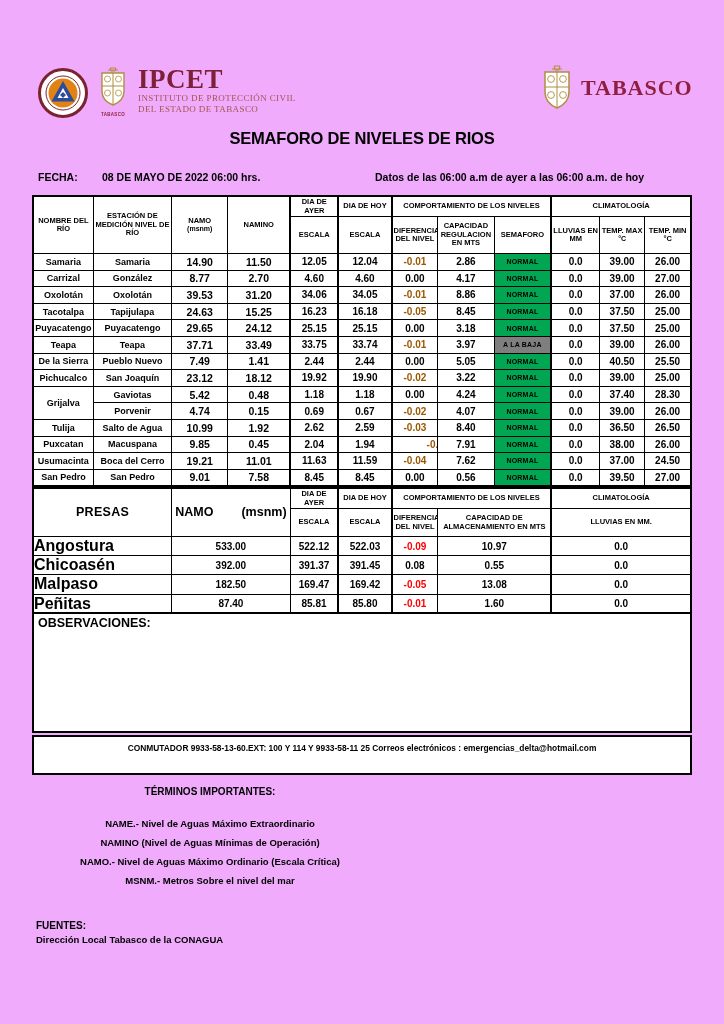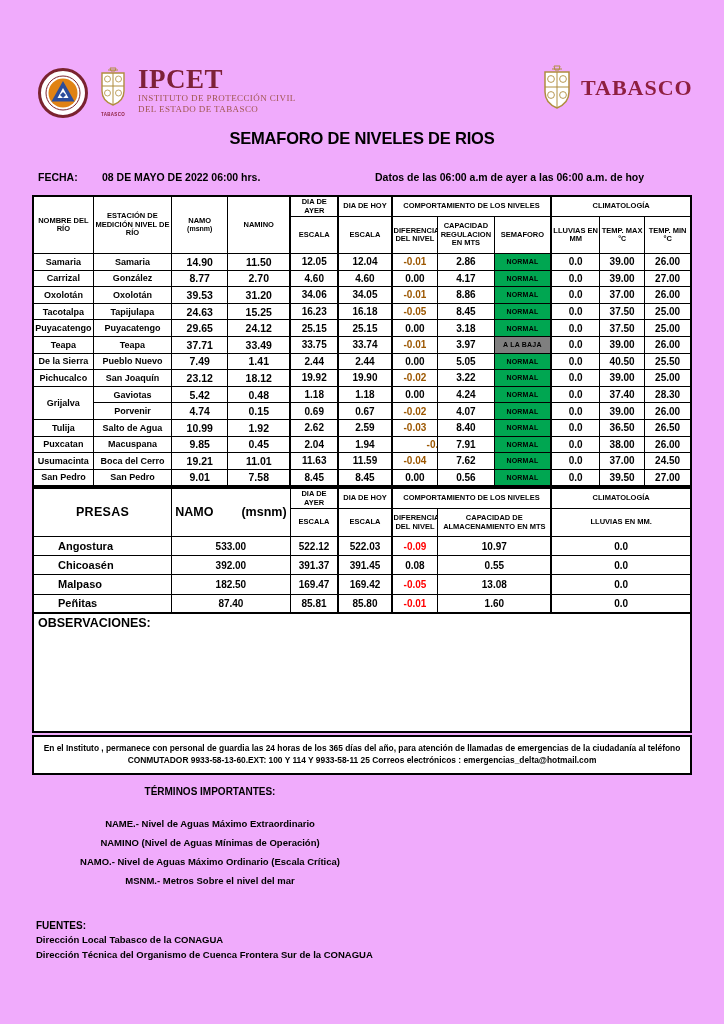--- a/index.html
+++ b/index.html
@@ -44,7 +44,7 @@
   td.c-namo { font-size:10.5px; }
   td.c-num  { font-size:10px; }
   td.c-sem  { font-size:7px; color:#fff; letter-spacing:.2px; }
-  #dams-table td.d-name { font-size:11px; text-align:left; padding-left:24px; }
+  #dams-table td.d-name { font-size:16px; text-align:left; padding-left:0; }
   #dams-table td.d-num { font-size:10px; }
   .presas-h { font-size:12.5px; letter-spacing:.3px; }
   .namo-big { font-size:12.5px; }

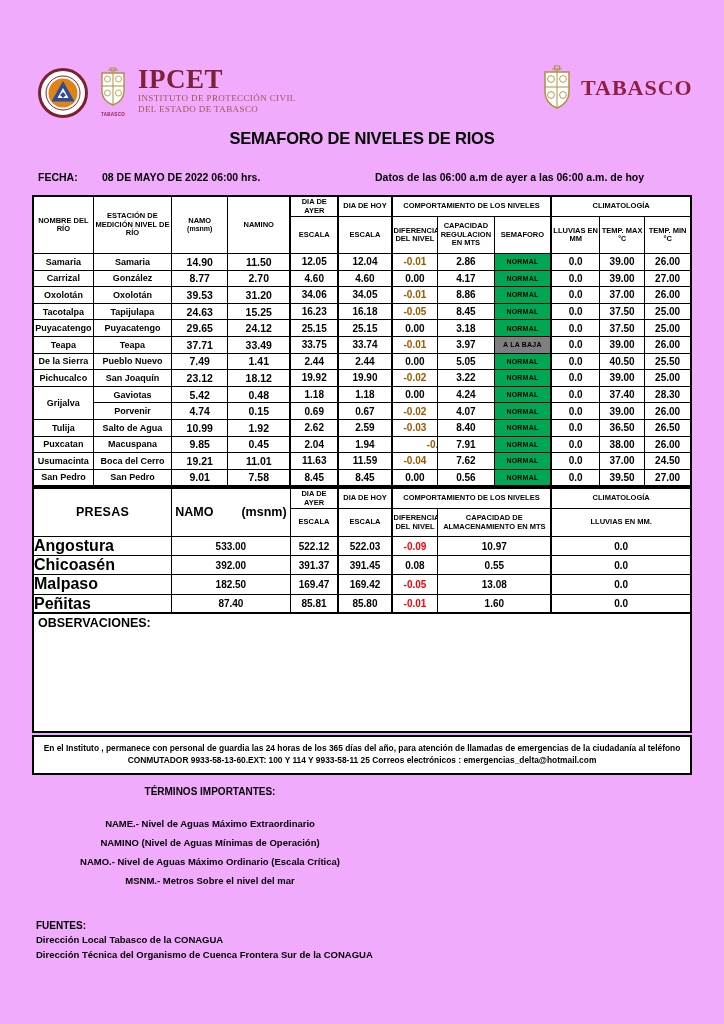--- a/index.html
+++ b/index.html
@@ -426,7 +426,6 @@
   </div>
 
   <div class="footer-box">
-    <div class="footer-line">En el Instituto , permanece con personal de guardia las 24 horas de los 365 días del año, para atención de llamadas de emergencias de la ciudadanía al teléfono</div>
     <div class="footer-line">CONMUTADOR  9933-58-13-60.EXT: 100 Y 114  Y 9933-58-11 25    Correos electrónicos : emergencias_delta@hotmail.com</div>
   </div>
 

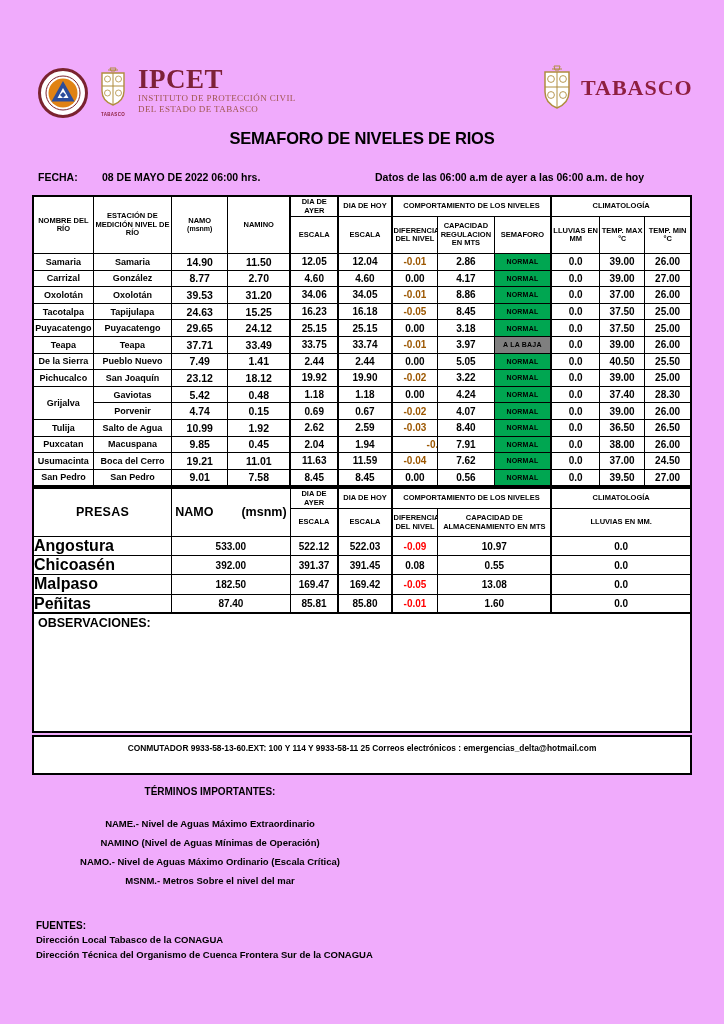--- a/index.html
+++ b/index.html
@@ -63,7 +63,7 @@
   .terms-item { font-size:9.5px; font-weight:bold; margin-bottom:8px; }
   .sources { position:absolute; left:36px; top:920px; }
   .sources-title { font-size:10px; font-weight:bold; margin-bottom:2px; }
-  .sources-item { font-size:9.5px; font-weight:bold; line-height:14.5px; }
+  .sources-item { font-size:9.5px; font-weight:bold; line-height:14.5px;text-align:right; }
 </style>
 </head>
 <body>

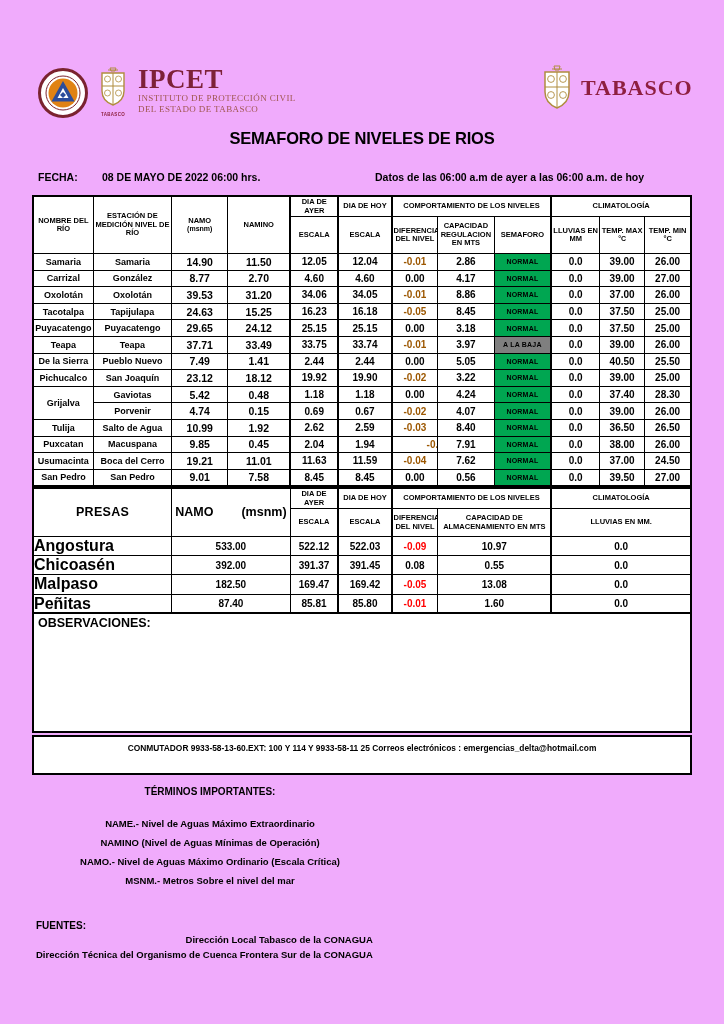--- a/index.html
+++ b/index.html
@@ -440,7 +440,6 @@
   <div class="sources">
     <div class="sources-title">FUENTES:</div>
     <div class="sources-item">Dirección Local Tabasco de la CONAGUA</div>
-    <div class="sources-item">Dirección Técnica del Organismo de Cuenca Frontera Sur de la CONAGUA</div>
   </div>
 
 </div>

